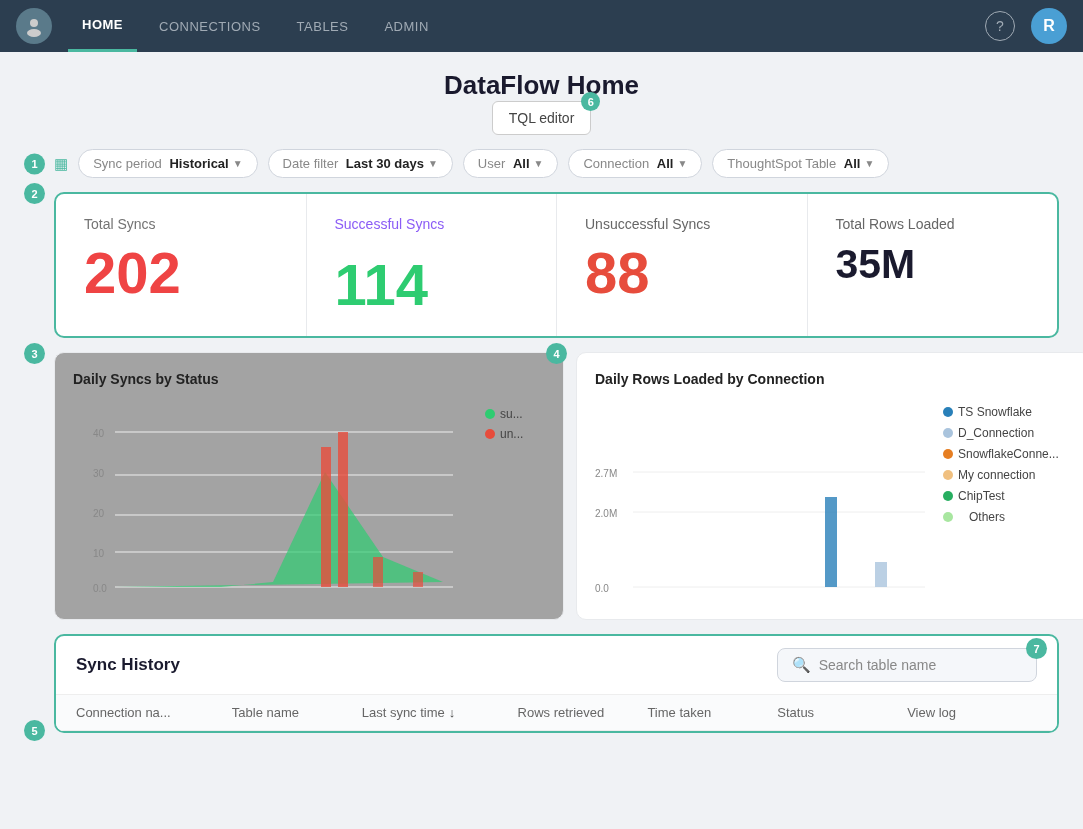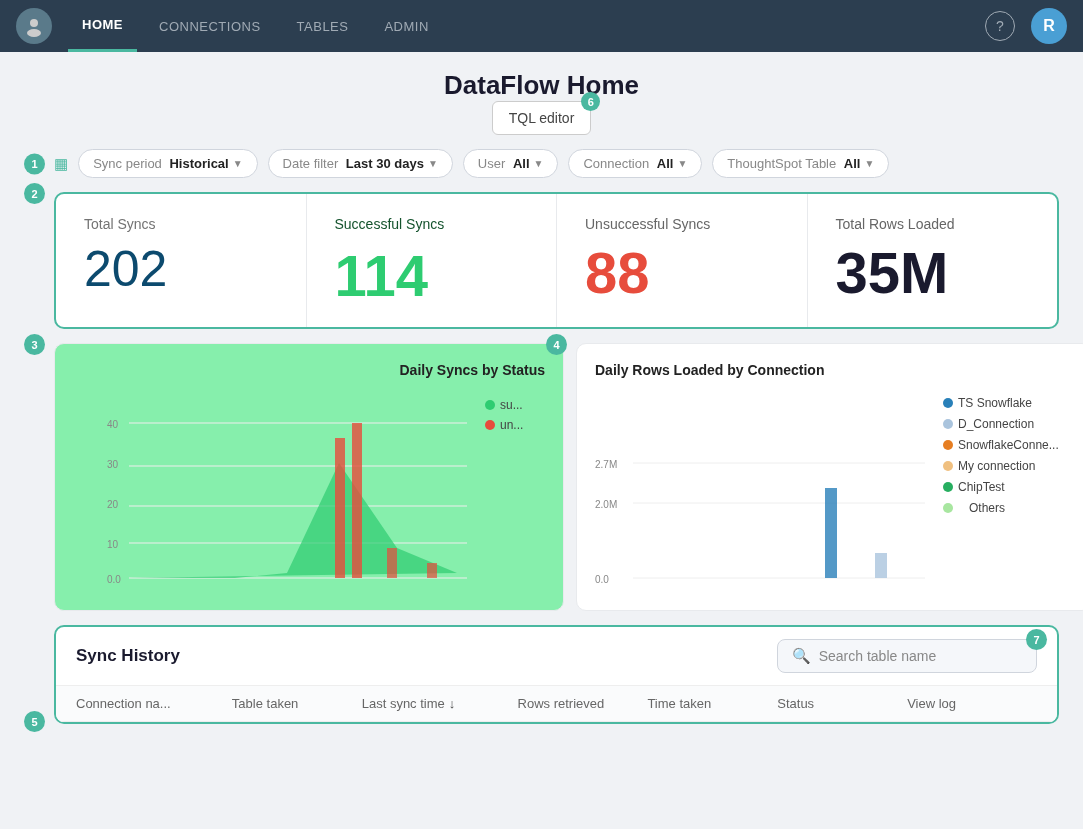--- a/index.html
+++ b/index.html
@@ -76,7 +76,7 @@
         <div style="font-size:50px;font-weight:400;color:#0c4a6e;line-height:1;">202</div>
       </div>
       <div style="flex:1;padding:22px 28px;border-right:1px solid #e8eaed;">
-        <div style="font-size:14px;color:#14532d;margin-bottom:15px;">Successful Syncs</div>
+        <div style="font-size:14px;color:#8b5cf6;margin-bottom:24px;">Successful Syncs</div>
         <div style="font-size:58px;font-weight:700;color:#2ecc71;line-height:1;">114</div>
       </div>
       <div style="flex:1;padding:22px 28px;border-right:1px solid #e8eaed;">

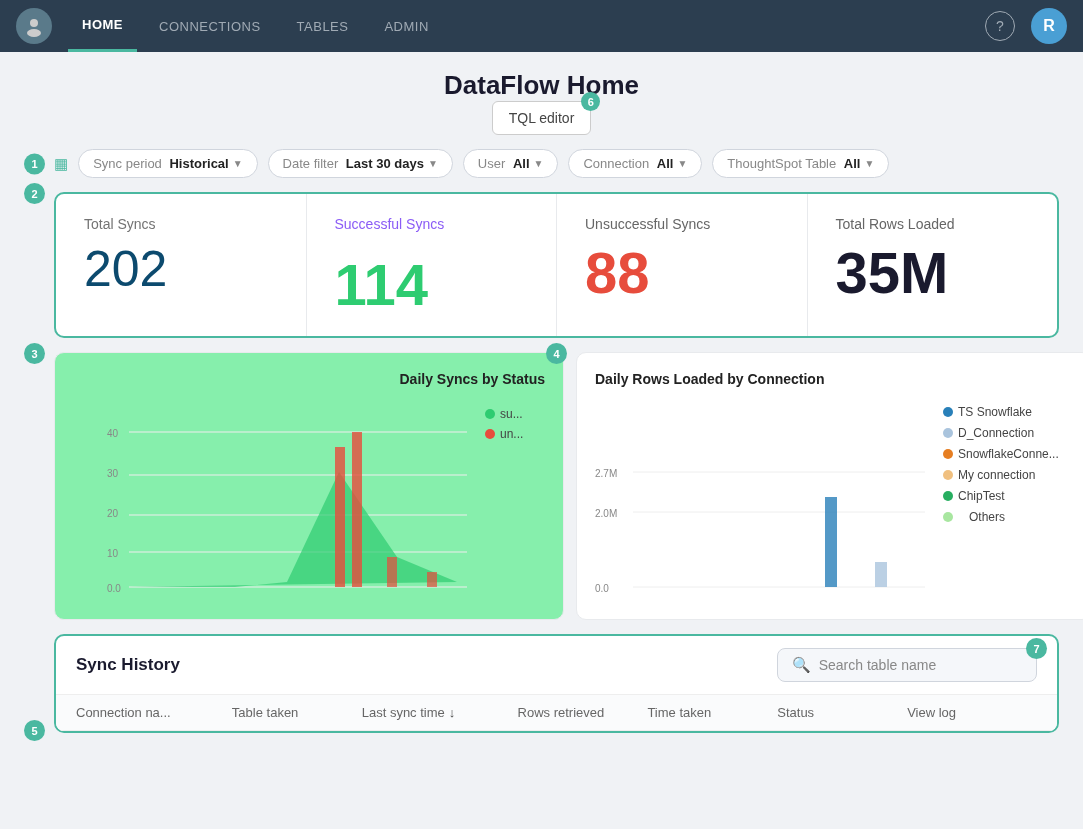--- a/index.html
+++ b/index.html
@@ -73,7 +73,7 @@
     <div style="border:2px solid #4ab8a0;border-radius:10px;background:#fff;display:flex;">
       <div style="flex:1;padding:22px 28px;border-right:1px solid #e8eaed;">
         <div style="font-size:14px;color:#737373;margin-bottom:12px;">Total Syncs</div>
-        <div style="font-size:50px;font-weight:400;color:#0c4a6e;line-height:1;">202</div>
+        <div style="font-size:58px;font-weight:700;color:#ef4444;line-height:1;">202</div>
       </div>
       <div style="flex:1;padding:22px 28px;border-right:1px solid #e8eaed;">
         <div style="font-size:14px;color:#8b5cf6;margin-bottom:24px;">Successful Syncs</div>

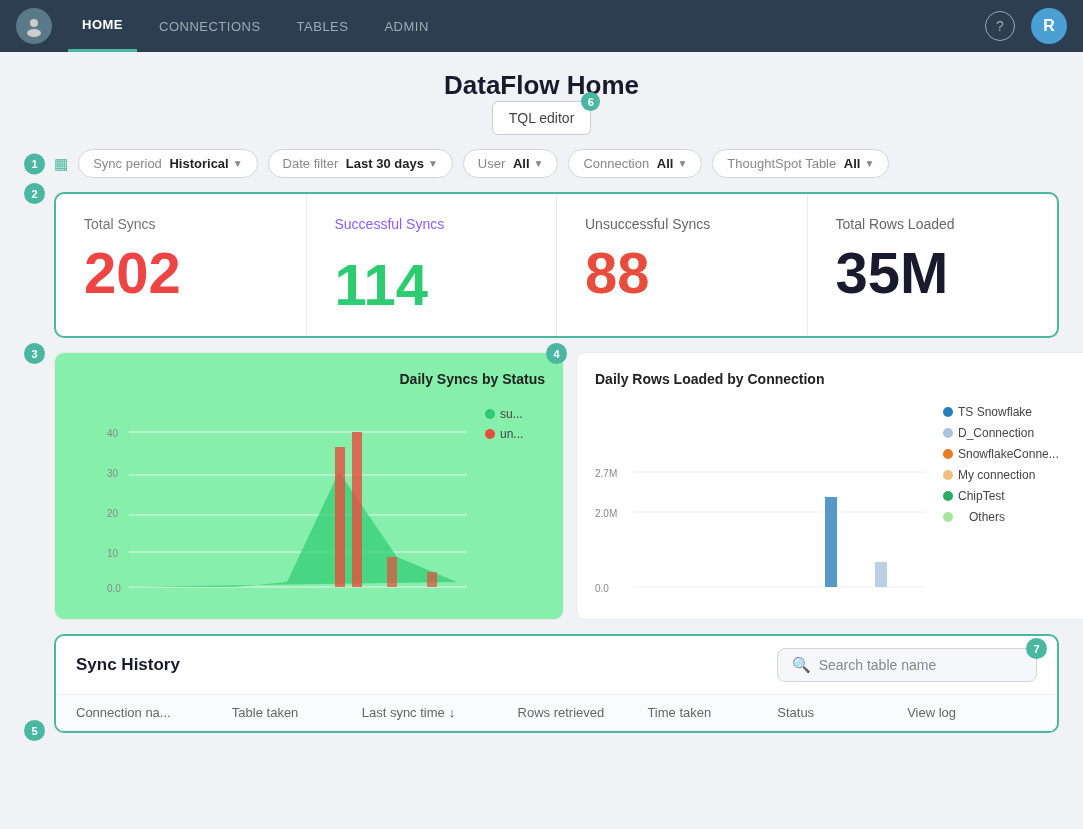--- a/index.html
+++ b/index.html
@@ -85,7 +85,7 @@
       </div>
       <div style="flex:1;padding:22px 28px;">
         <div style="font-size:14px;color:#666;margin-bottom:12px;">Total Rows Loaded</div>
-        <div style="font-size:58px;font-weight:700;color:#1a1a2e;line-height:1;">35M</div>
+        <div style="font-size:41px;font-weight:700;color:#1a1a2e;line-height:1;">35M</div>
       </div>
     </div>
   </div>

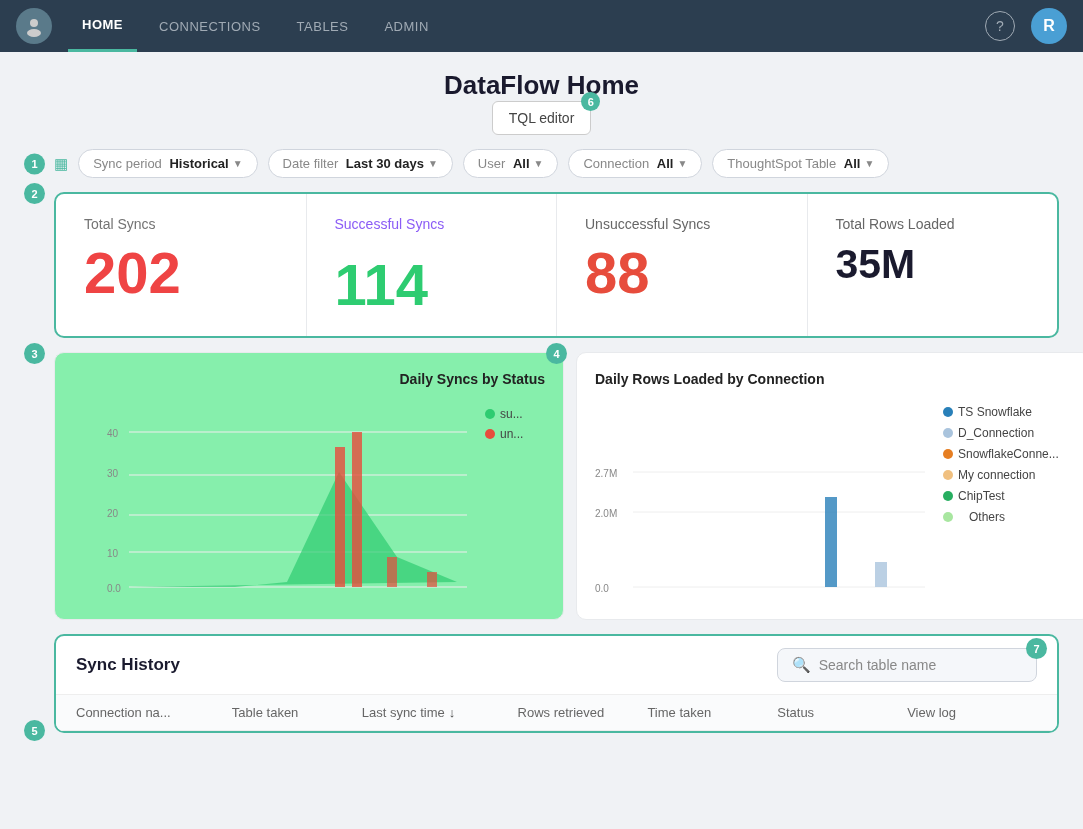--- a/index.html
+++ b/index.html
@@ -95,7 +95,7 @@
 
       <div style="position:relative;">
         <div style="position:absolute;left:-30px;top:-9px;width:21px;height:21px;border-radius:50%;background:#4ab8a0;color:#fff;font-size:11px;font-weight:bold;display:flex;align-items:center;justify-content:center;z-index:2;">3</div>
-        <div style="background:#86efac;border-radius:10px;padding:18px;flex:1;border:1px solid #e8eaed;width:510px;text-align:right;">
+        <div style="background:#a3a3a3;border-radius:10px;padding:18px;flex:1;border:1px solid #e8eaed;width:510px;">
           <div style="font-size:14px;font-weight:600;color:#222;margin-bottom:10px;">Daily Syncs by Status</div>
           <div style="display:flex;gap:8px;">
 

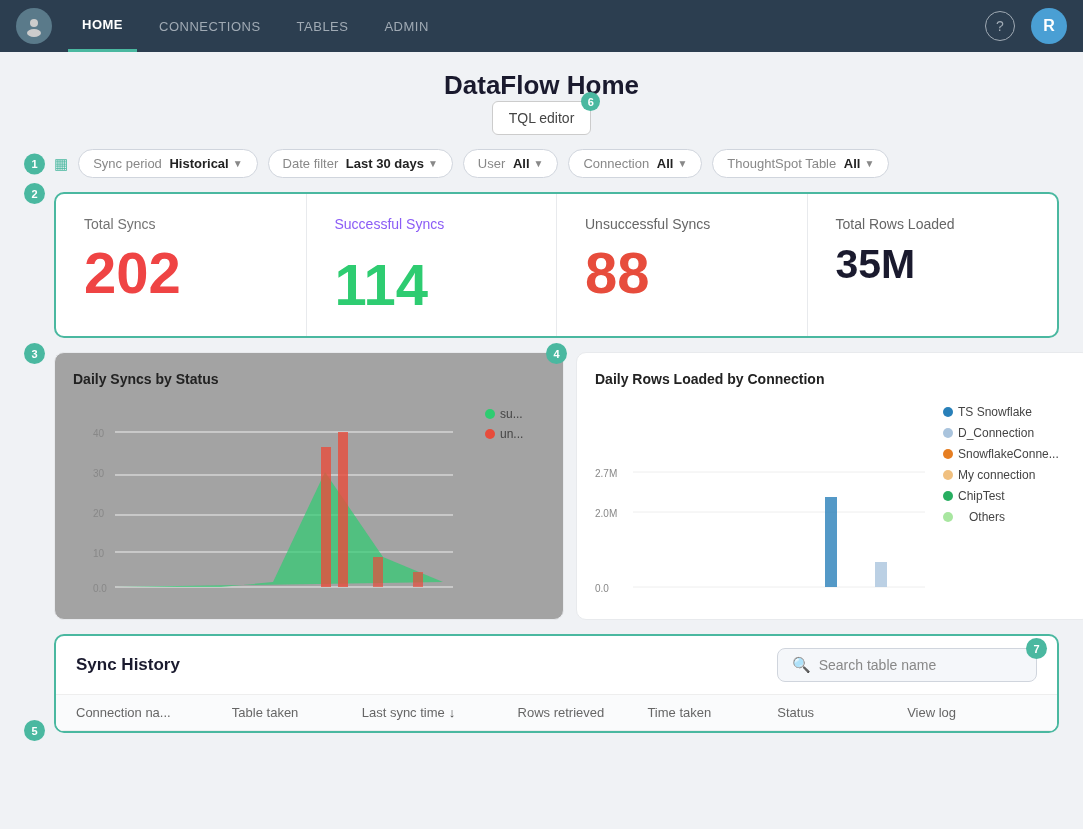--- a/index.html
+++ b/index.html
@@ -222,7 +222,7 @@
 
       <div style="display:flex;align-items:center;padding:10px 20px;border-bottom:1px solid #eee;background:#fafbfc;font-size:13px;color:#666;font-weight:500;">
         <div style="flex:1.2;display:flex;align-items:center;gap:4px;">Connection na...</div>
-        <div style="flex:1;display:flex;align-items:center;gap:4px;">Table taken</div>
+        <div style="flex:1;display:flex;align-items:center;gap:4px;">Table name</div>
         <div style="flex:1.2;display:flex;align-items:center;gap:4px;">
           <span>Last sync time</span>
           <span style="color:#444;">↓</span>

